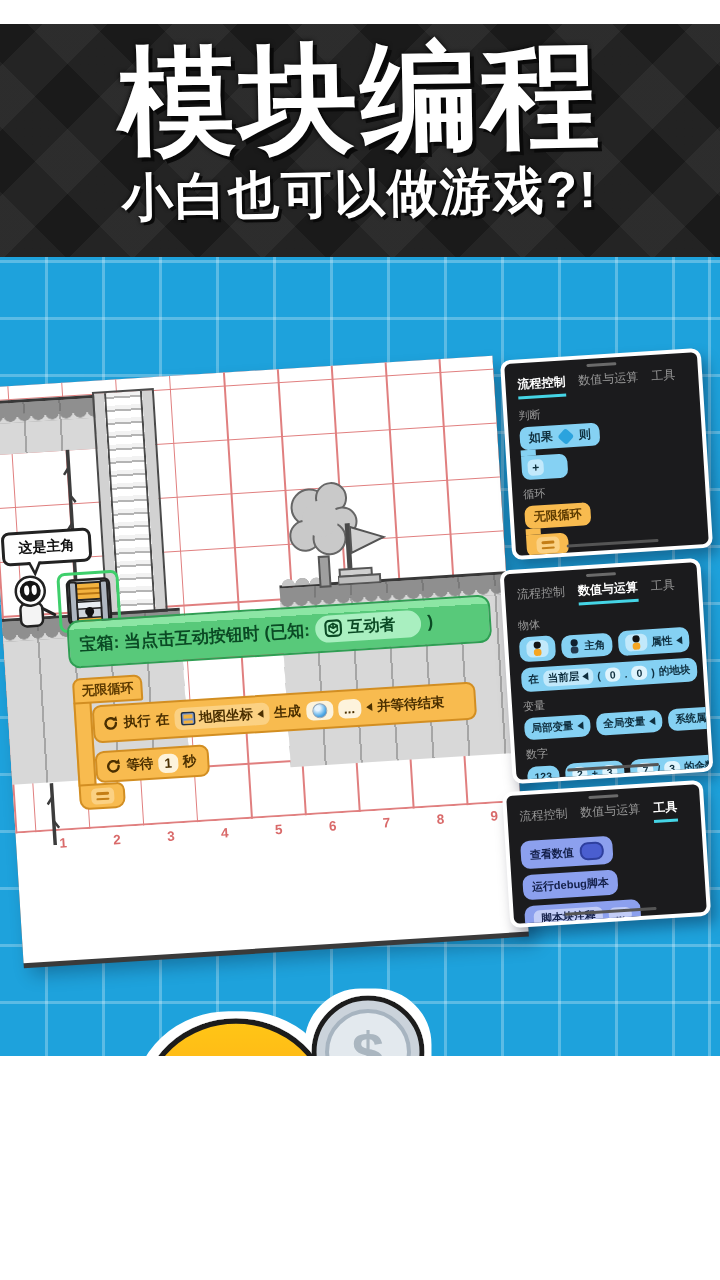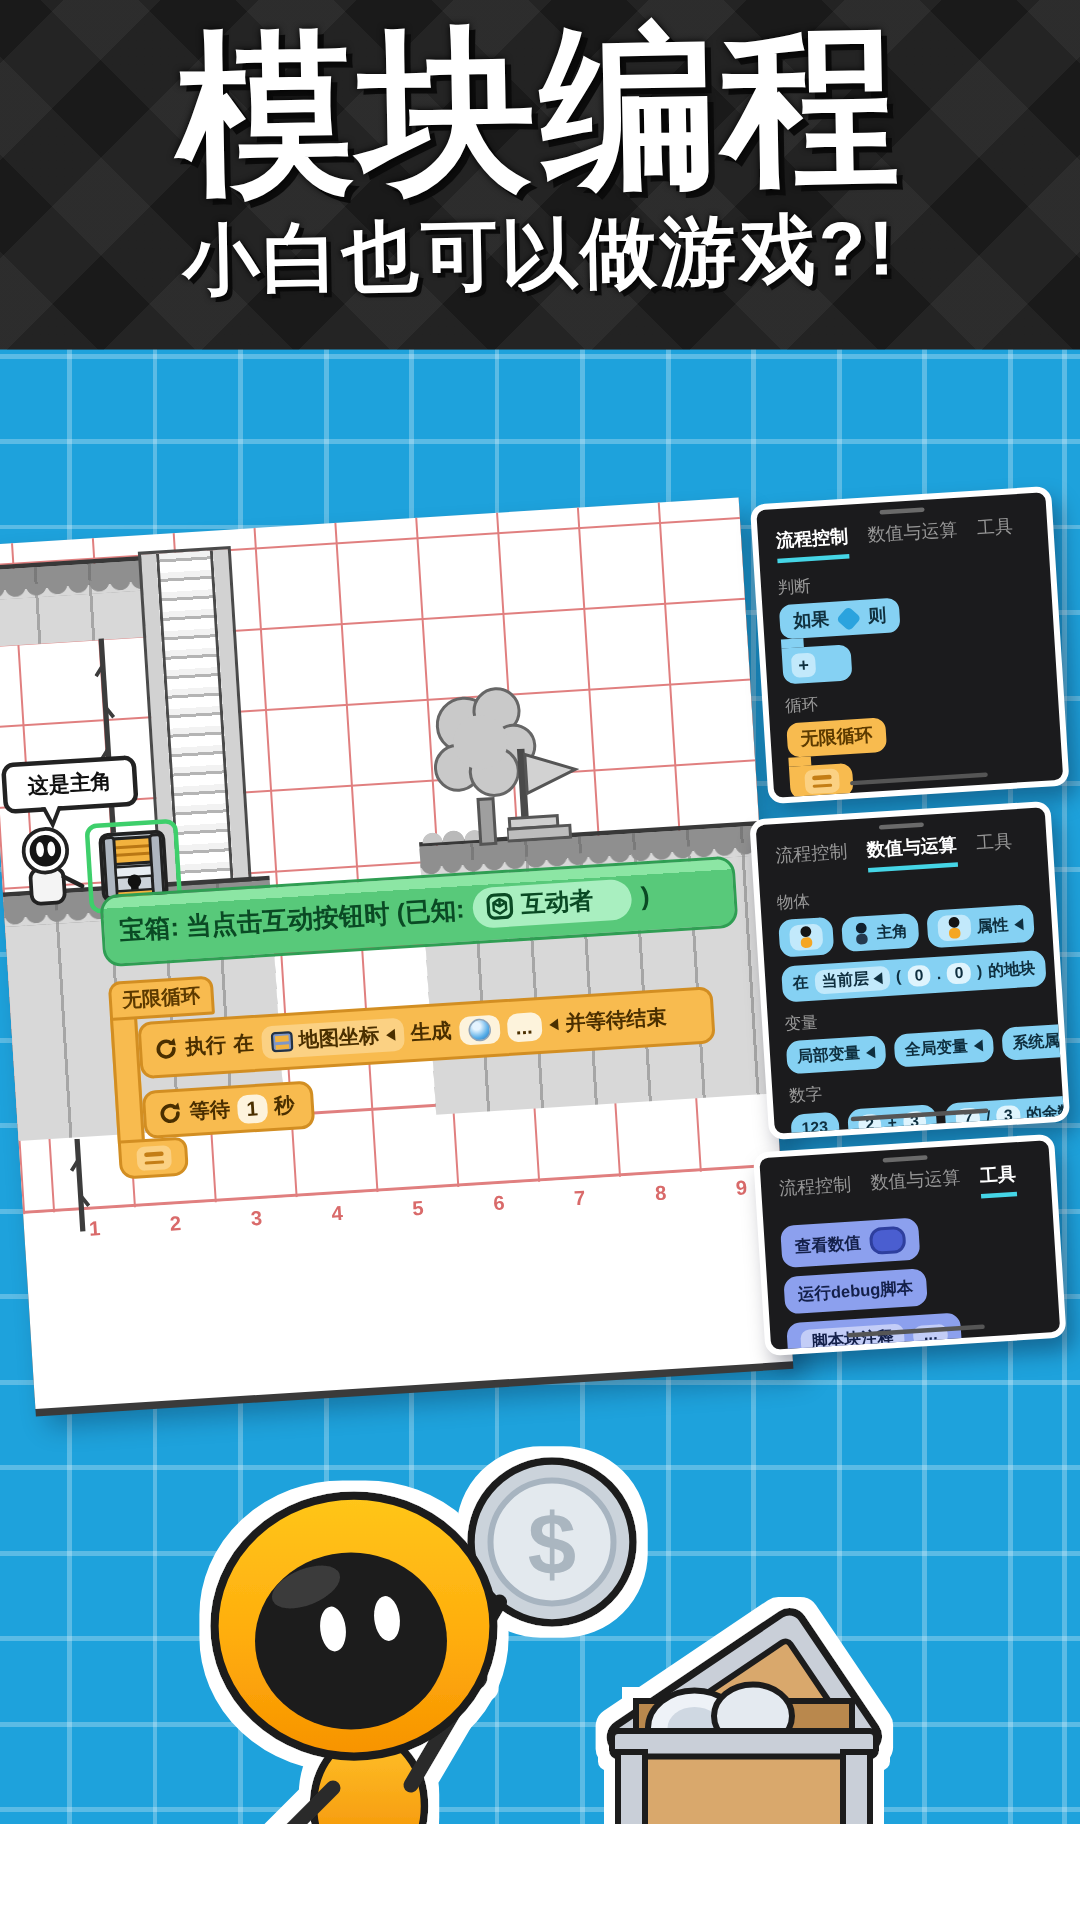--- a/index.html
+++ b/index.html
@@ -4,11 +4,11 @@
 <style>
   html,body{margin:0;padding:0;}
   body{width:720px;height:1280px;overflow:hidden;font-family:"Liberation Sans","DejaVu Sans",sans-serif;}
-  .poster{position:relative;width:720px;height:1216px;overflow:hidden;background-color:#1EA2DC;
+  .poster{position:relative;width:720px;height:1032px;overflow:hidden;background-color:#1EA2DC;
     background-image:
       repeating-linear-gradient(to right, rgba(255,255,255,.27) 0 3px, transparent 3px 57px),
       repeating-linear-gradient(to bottom, rgba(255,255,255,.27) 0 3px, transparent 3px 57px);
-    background-position:-12px 8px;}
+    background-position:-12px 8px;margin-top:24px;}
 
   
   .hdr{position:absolute;top:0;left:0;width:720px;height:233px;background-color:#242424;z-index:20;

